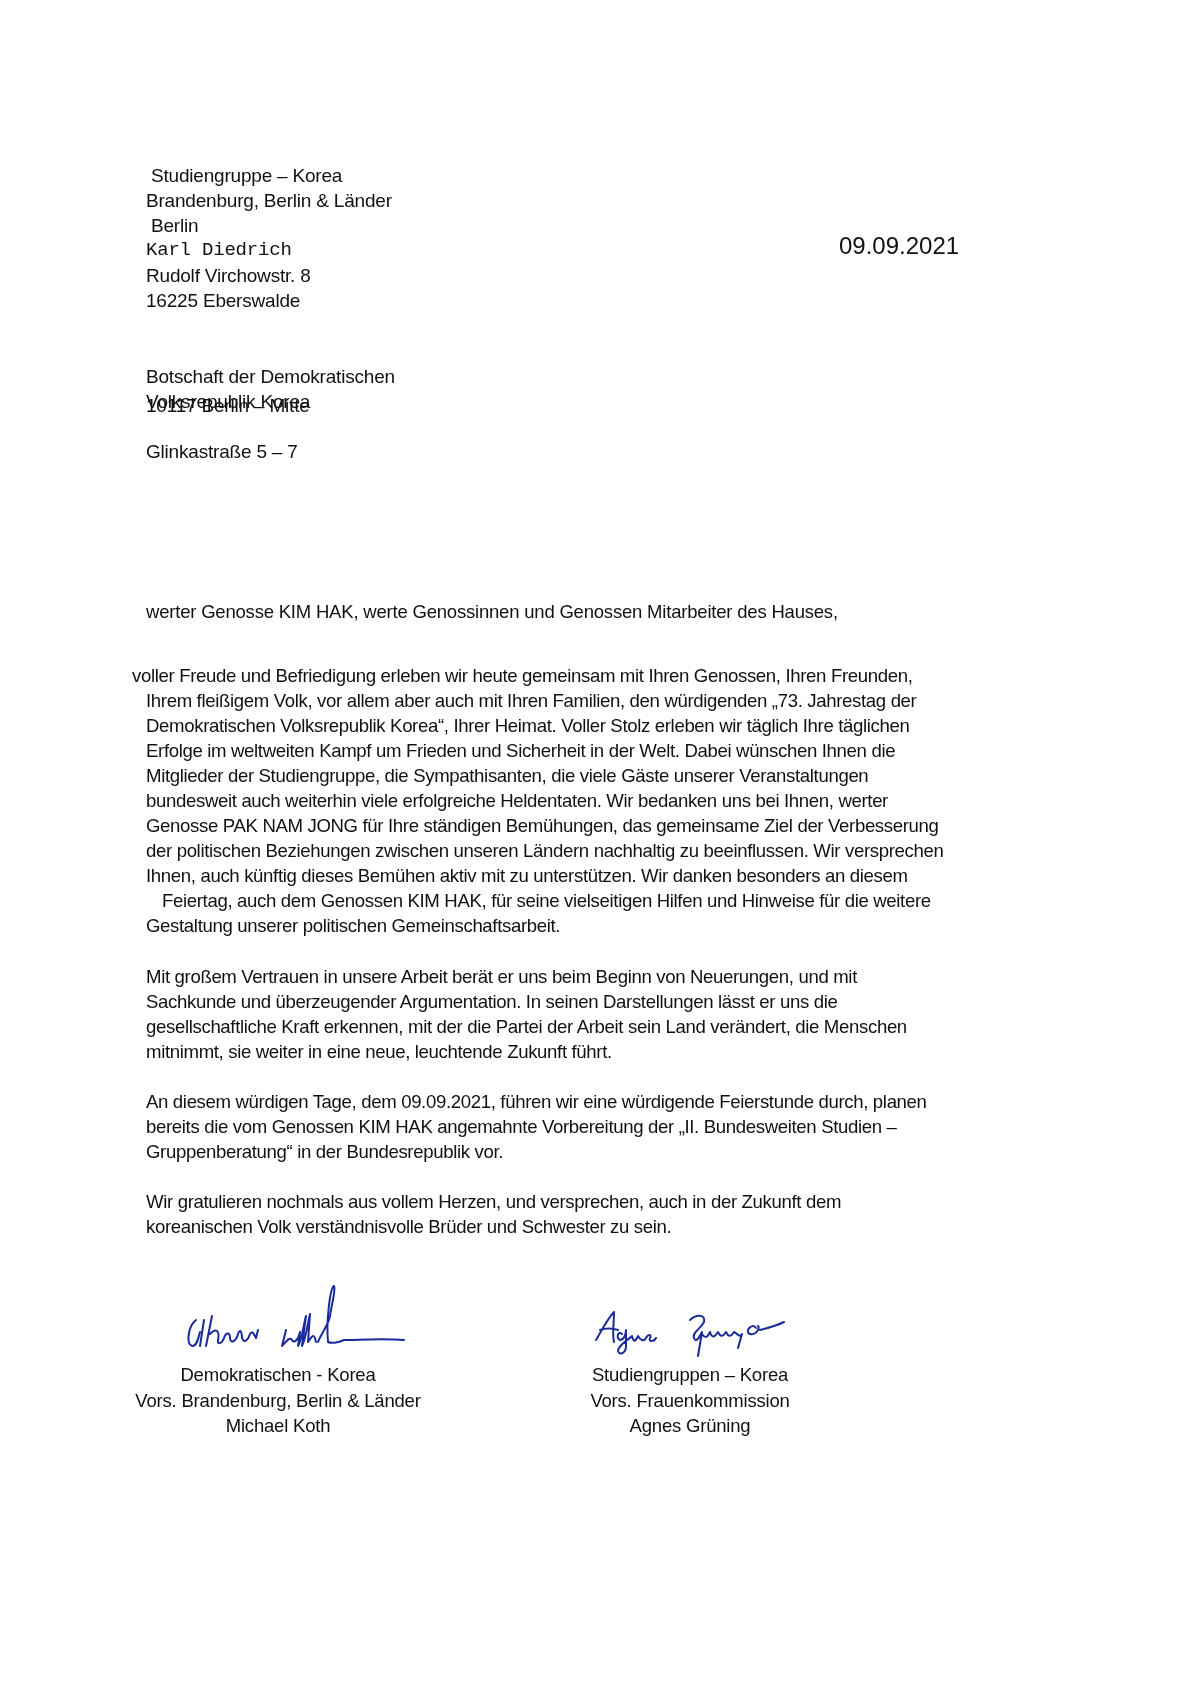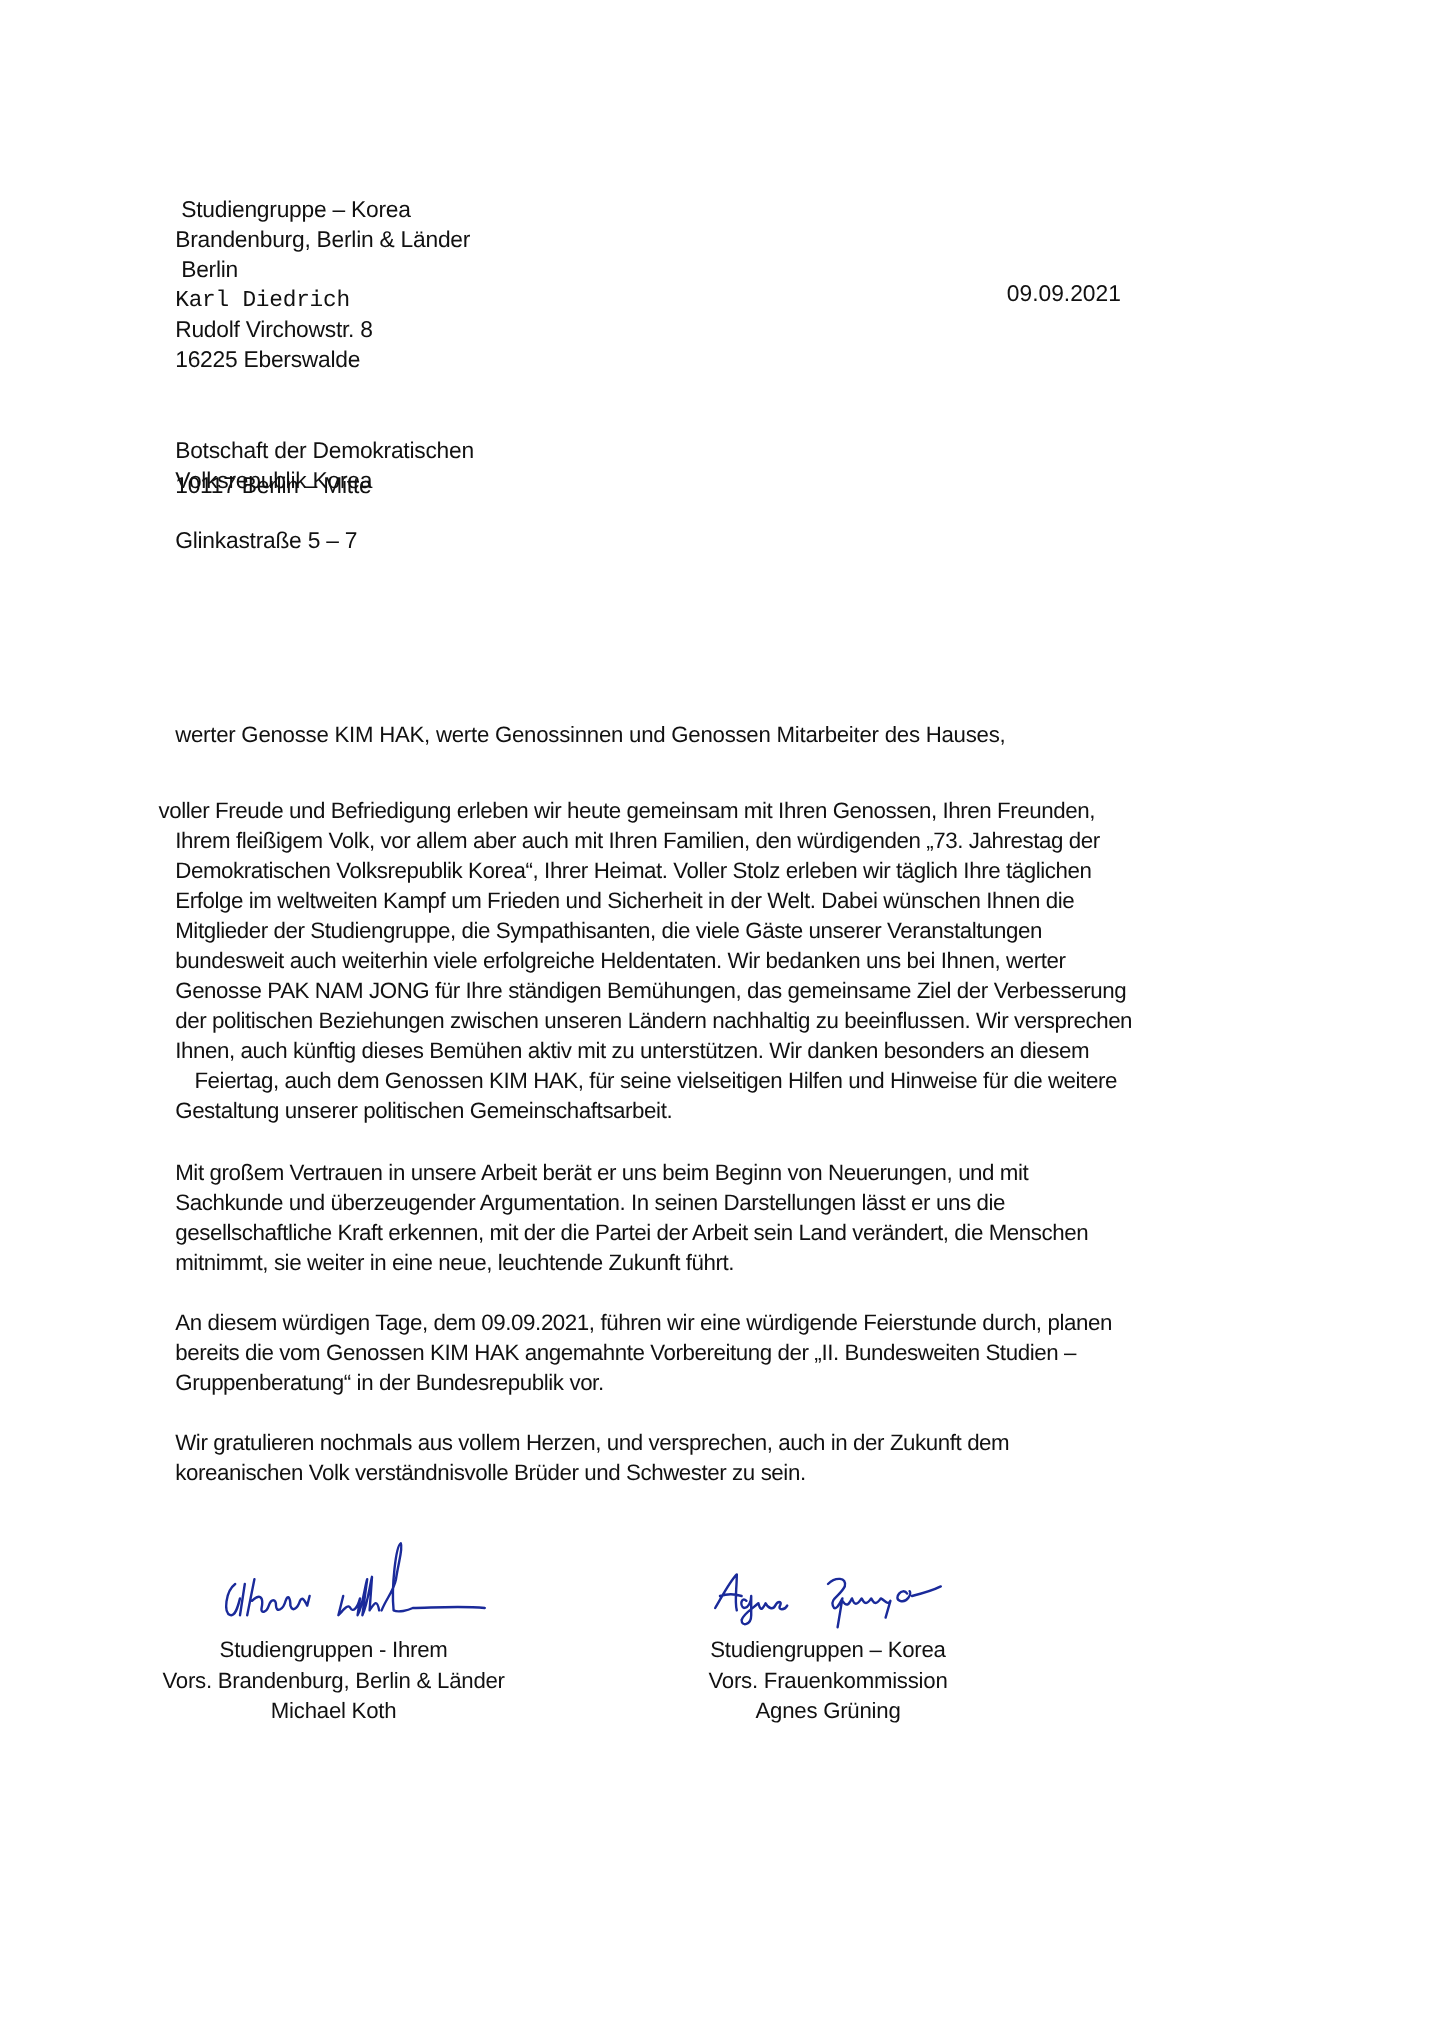--- a/index.html
+++ b/index.html
@@ -11,7 +11,7 @@
   .page { position: absolute; left: 0; top: 0; width: 1200px; height: 1697px; }
   .line { position: absolute; white-space: nowrap; font-size: 18.5px; line-height: 25px; letter-spacing: -0.2px; }
   .sender .line, .recipient .line { font-size: 19px; }
-  .date { position: absolute; left: 839px; top: 233px; font-size: 19px; line-height: 25px; }
+  .date { position: absolute; left: 839px; top: 233px; font-size: 24px; line-height: 25px; }
   .para .line { font-size: 18.6px; letter-spacing: -0.35px; }
   .sig-block { position: absolute; text-align: center; }
   .sig-block .sl { font-size: 18.5px; line-height: 25.5px; white-space: nowrap; letter-spacing: -0.2px; }

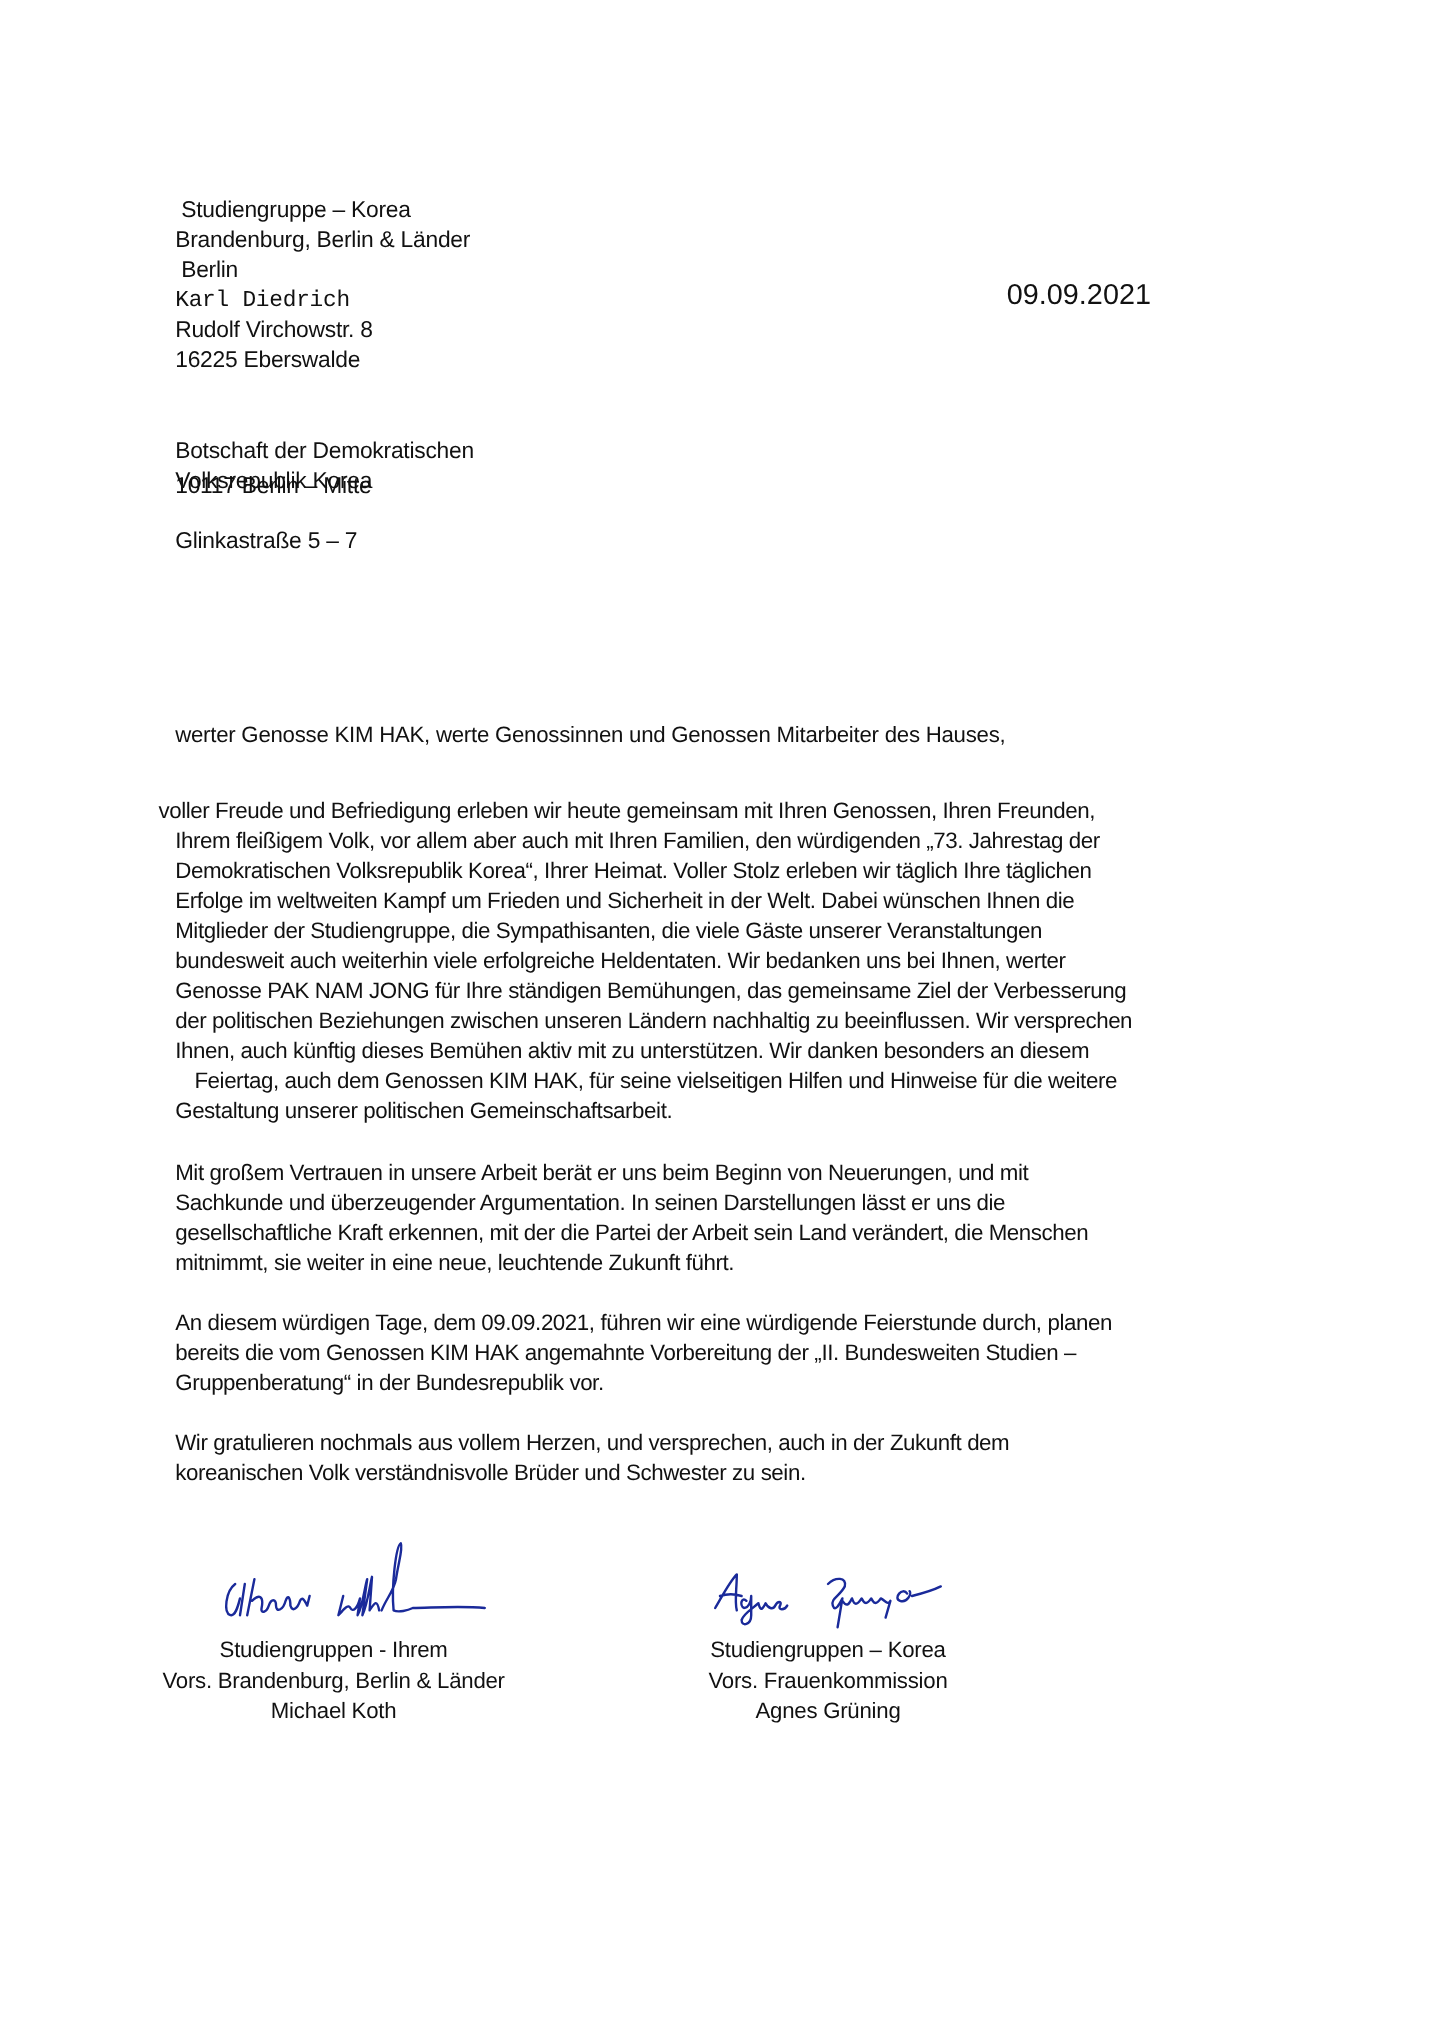--- a/index.html
+++ b/index.html
@@ -94,7 +94,7 @@
   </div>
 
   <div class="sig-block" style="left:130px;top:1362px;width:296px;">
-    <div class="sl">Studiengruppen - Ihrem</div>
+    <div class="sl">Demokratischen - Korea</div>
     <div class="sl">Vors. Brandenburg, Berlin &amp; Länder</div>
     <div class="sl">Michael Koth</div>
   </div>

